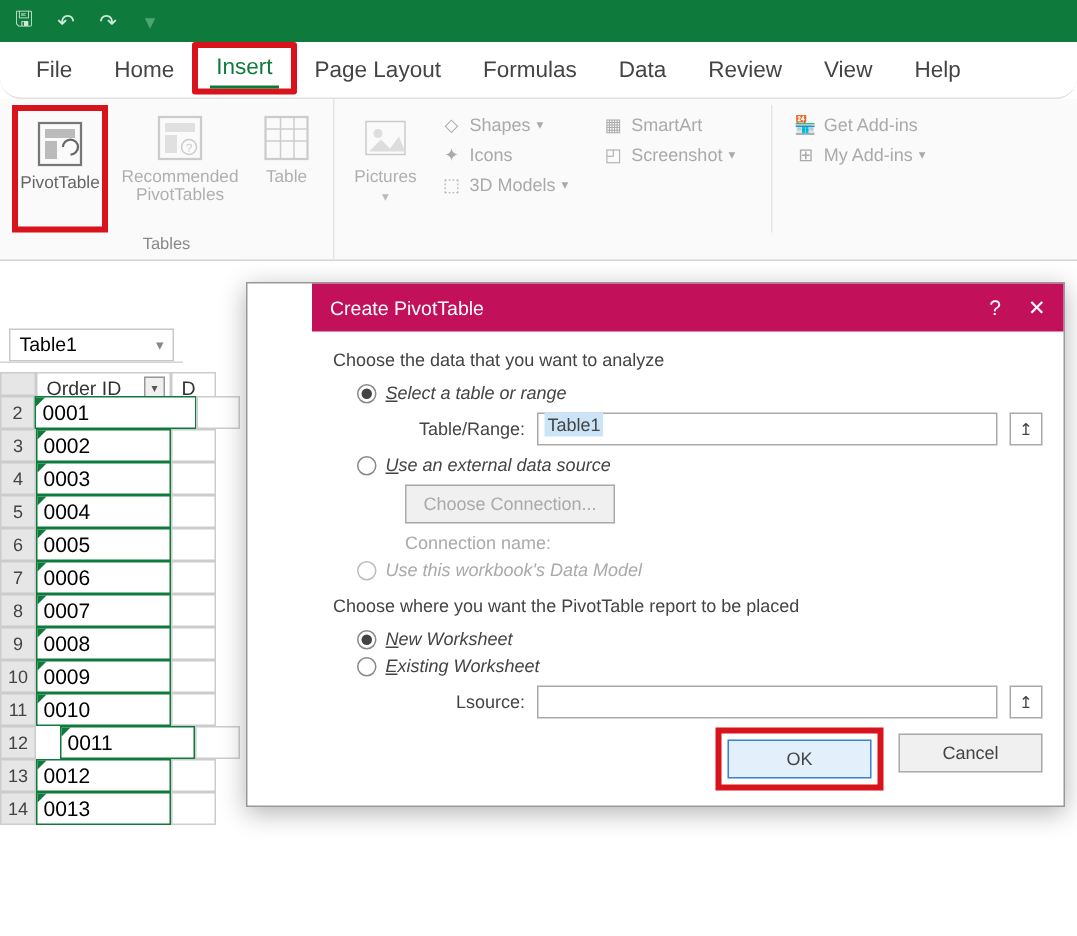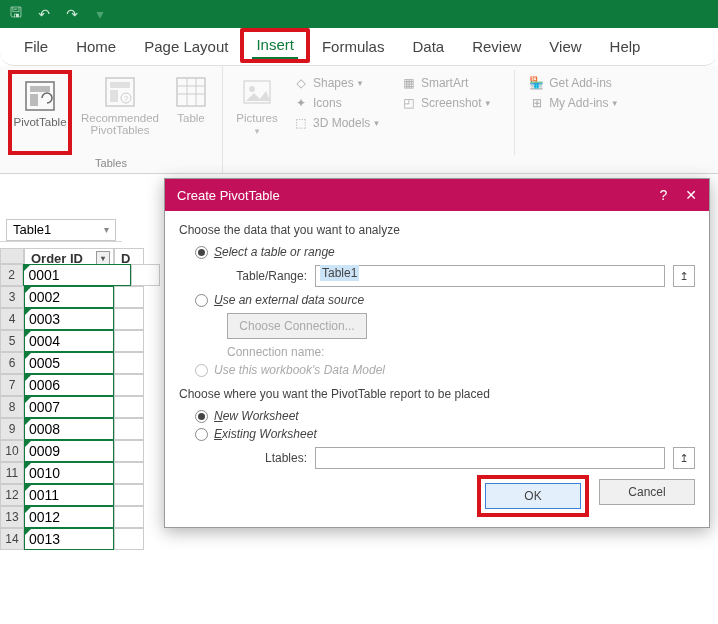--- a/index.html
+++ b/index.html
@@ -88,8 +88,8 @@
 <div class="tabrow">
   <div class="tab">File</div>
   <div class="tab">Home</div>
+  <div class="tab active tab-highlight">Insert</div>
   <div class="tab">Page Layout</div>
-  <div class="tab active tab-highlight">Insert</div>
   <div class="tab">Formulas</div>
   <div class="tab">Data</div>
   <div class="tab">Review</div>

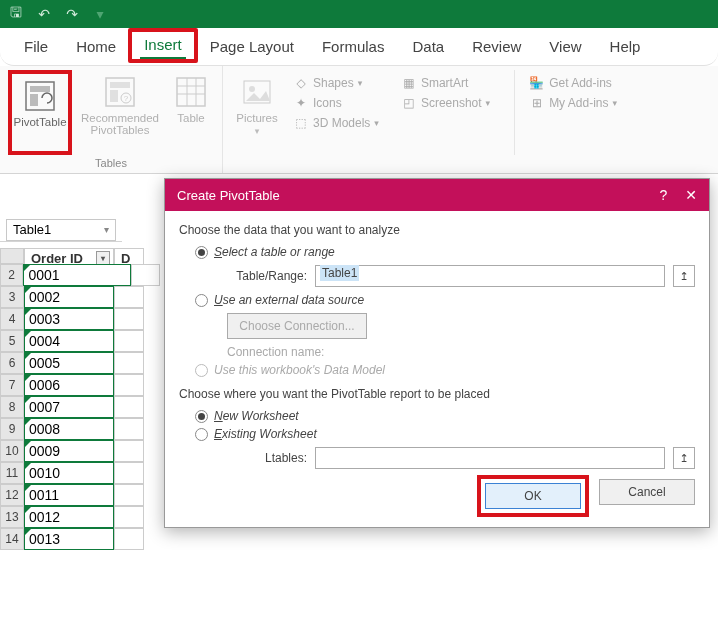--- a/index.html
+++ b/index.html
@@ -49,7 +49,7 @@
   .cell .greenmark { position: absolute; top: 0; left: 0; width: 0; height: 0; border-top: 6px solid #0e7a3b; border-right: 6px solid transparent; }
 
   
-  .dialog { position: absolute; top: 178px; left: 164px; width: 546px; background: #fff; border: 1px solid #999; box-shadow: 0 4px 16px rgba(0,0,0,0.3); }
+  .dialog { position: absolute; top: 188px; left: 164px; width: 546px; background: #fff; border: 1px solid #999; box-shadow: 0 4px 16px rgba(0,0,0,0.3); padding-left: 43px; }
   .dlg-title { background: #c3105a; color: #fff; height: 32px; display: flex; align-items: center; padding: 0 12px; font-size: 13px; justify-content: space-between; }
   .dlg-title .right { display: flex; gap: 18px; align-items: center; }
   .dlg-title .ico { font-size: 14px; cursor: pointer; font-family: Arial; }

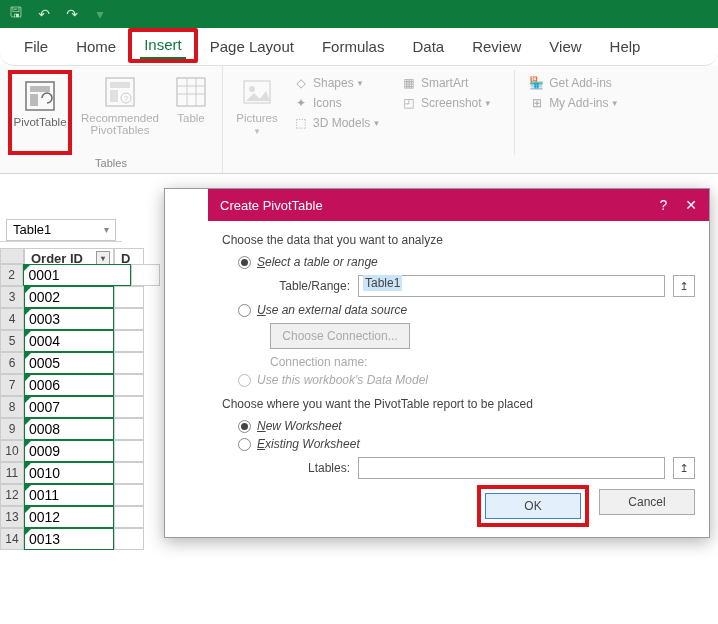--- a/index.html
+++ b/index.html
@@ -37,7 +37,7 @@
 
   
   .grid { position: absolute; top: 248px; left: 0; width: 160px; }
-  .hdrrow { display: flex; height: 16px; font-weight: bold; }
+  .hdrrow { display: flex; height: 16px; }
   .hcorner { width: 24px; border: 1px solid #ccc; background: #e6e6e6; }
   .colhdr { height: 20px; border: 1px solid #ccc; background: #e6e6e6; display: flex; align-items: center; padding: 0 6px; font-size: 13px; color: #333; }
   .colhdr.data { background: #fff; position: relative; }

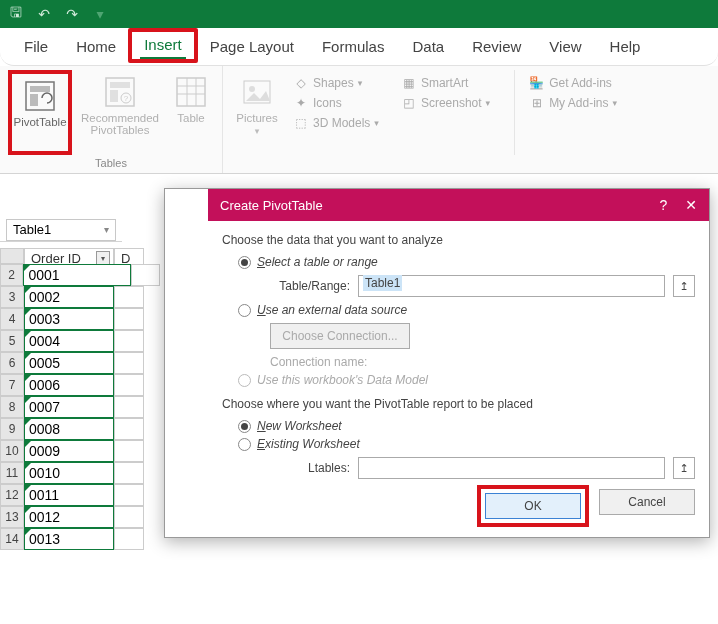--- a/index.html
+++ b/index.html
@@ -368,7 +368,7 @@
         <span class="opt-label"><span class="ul">E</span><span>xisting Worksheet</span></span>
       </div>
       <div class="fieldrow">
-        <span class="fieldlabel"><span class="ul">L</span><span>tables:</span></span>
+        <span class="fieldlabel"><span class="ul">L</span><span>source:</span></span>
         <div class="textinput"></div>
         <div class="collapse-btn">↥</div>
       </div>

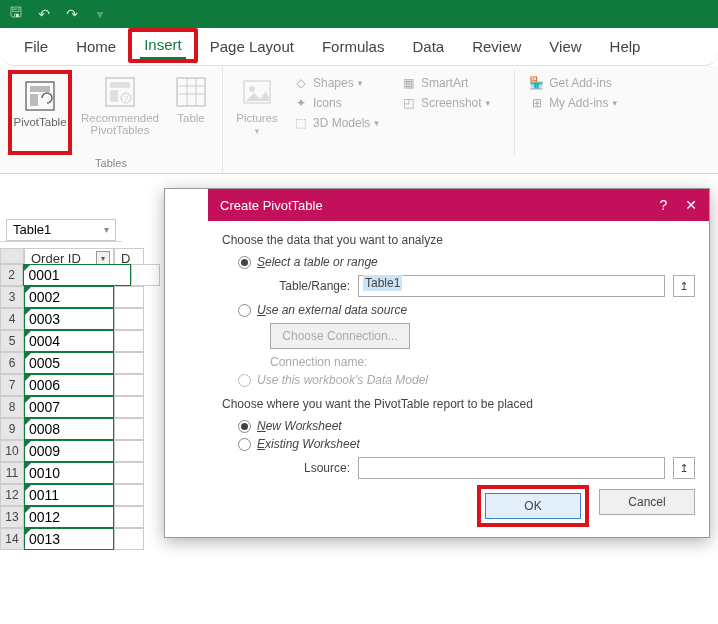--- a/index.html
+++ b/index.html
@@ -296,7 +296,7 @@
       </div>
       <div class="row">
         <div class="rowhdr">12</div>
-        <div class="cell sel" style="width: 90px;">
+        <div class="cell sel" style="width: 90px; margin-left: 16px;">
           <span class="greenmark"></span>
           <span>0011</span>
         </div>

